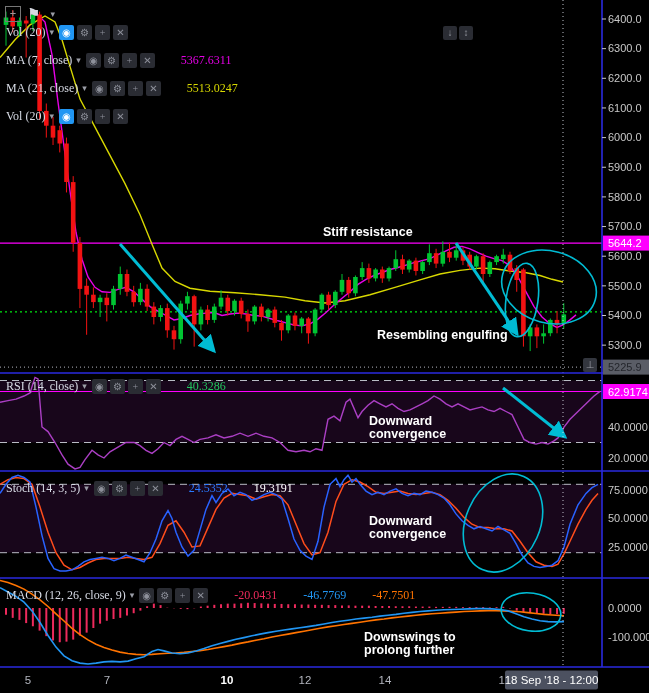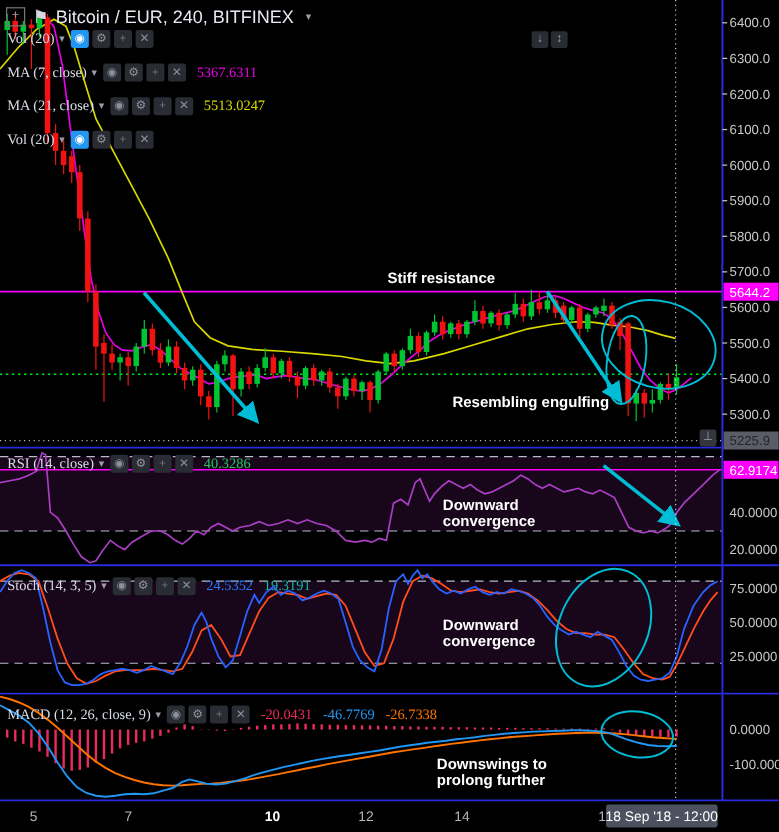--- a/index.html
+++ b/index.html
@@ -370,7 +370,6 @@
 <div class="overlay title-row">
   <span class="gridicon">+</span>
   <span class="flag">⚑</span>
-  <span>Bitcoin / EUR, 240, BITFINEX</span>
   <span class="caret">▾</span>
 </div>
 

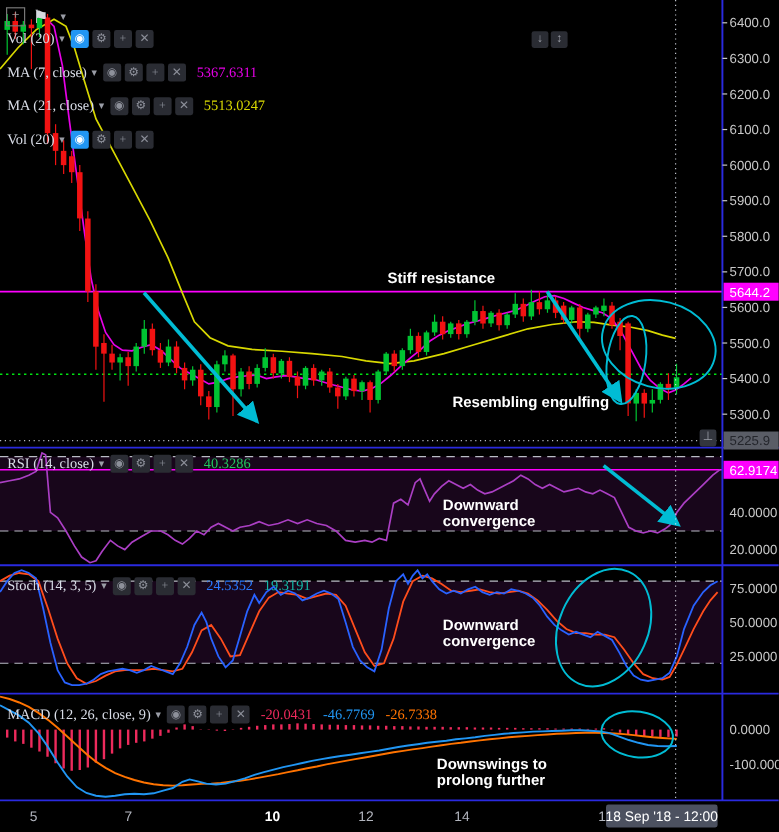--- a/index.html
+++ b/index.html
@@ -17,7 +17,7 @@
   .btn{width:15px;height:15px;background:#2a2c33;color:#8d909a;font-size:10px;line-height:15px;
        text-align:center;border-radius:2px;margin-left:3px;}
   .btn.active{background:#2196f3;color:#fff;}
-  .val{margin-left:9px;font-size:12px;}
+  .val{margin-left:26px;font-size:12px;}
   .mini-btn{position:absolute;width:14px;height:14px;background:#2a2c33;color:#9a9da6;font-size:10px;
        line-height:14px;text-align:center;border-radius:2px;z-index:5;}
 </style>

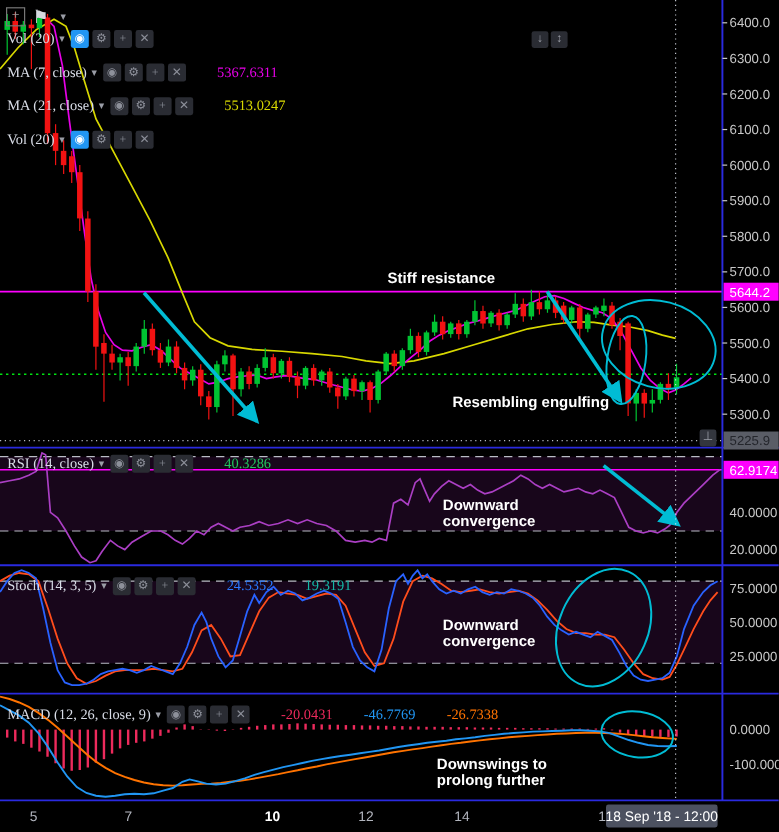--- a/index.html
+++ b/index.html
@@ -426,7 +426,7 @@
   <span class="btn">+</span>
   <span class="btn">✕</span>
   <span class="val" style="color:#2979ff">24.5352</span>
-  <span class="val" style="color:#14b8a6">19.3191</span>
+  <span class="val" style="color:#ffffff">19.3191</span>
 </div>
 
 <div class="legend-row" style="top:587px">

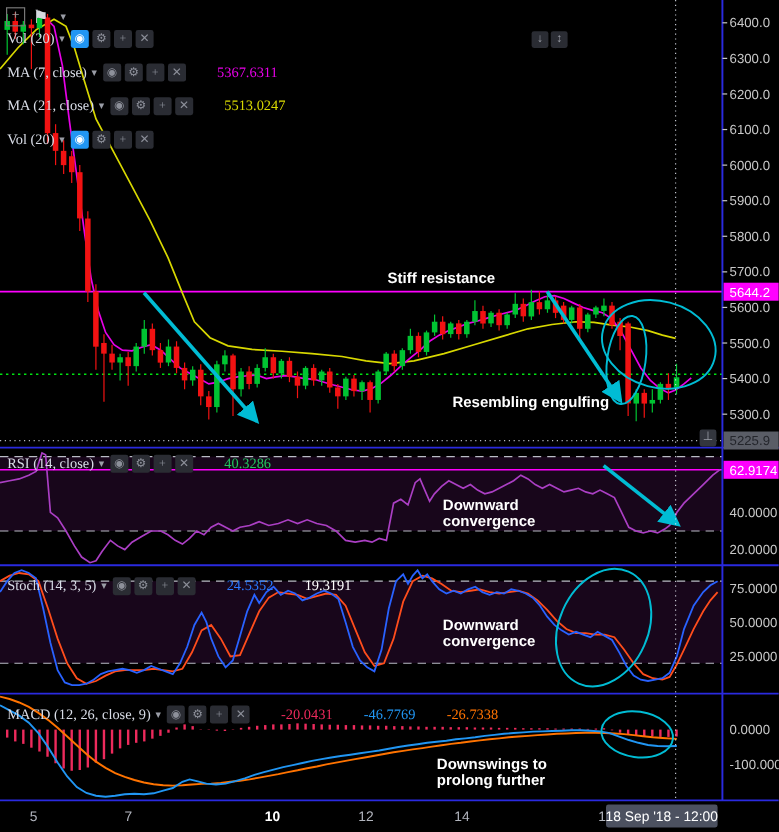--- a/index.html
+++ b/index.html
@@ -438,7 +438,7 @@
   <span class="btn">✕</span>
   <span class="val" style="color:#ed2a5c">-20.0431</span>
   <span class="val" style="color:#2196f3">-46.7769</span>
-  <span class="val" style="color:#ff7300">-26.7338</span>
+  <span class="val" style="color:#ff7300">-47.7501</span>
 </div>
 
 <div class="mini-btn" style="left:443px;top:26px"><span>↓</span></div>

